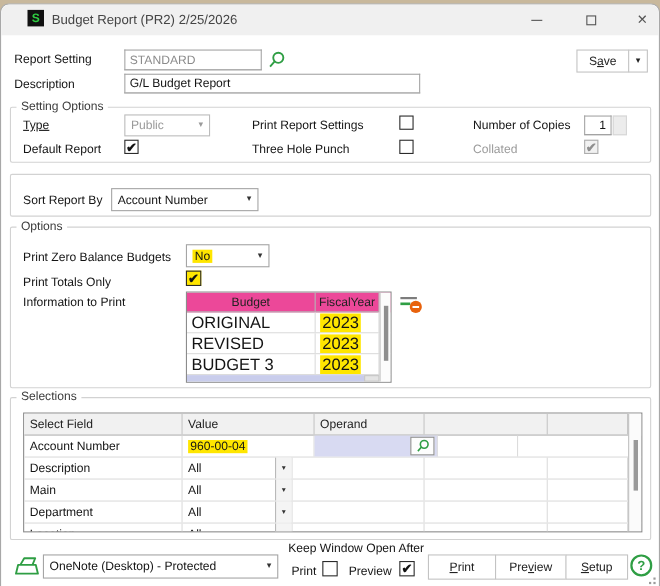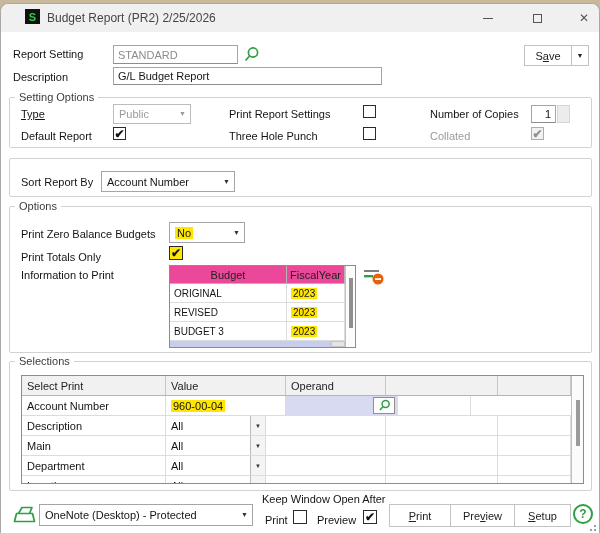--- a/index.html
+++ b/index.html
@@ -54,7 +54,7 @@
   .igrid .hcell { font-size:11px; color:#222; display:flex; align-items:center; justify-content:center;
                   border-right:1px solid #b5b5b5; }
   .igrid .rrow { display:flex; height:19px; border-bottom:1px solid #dcdcdc; }
-  .igrid .cell { font-size:10px; color:#141414; display:flex; align-items:center; padding-left:4px;
+  .igrid .cell { font-size:15px; color:#141414; display:flex; align-items:center; padding-left:4px;
                  border-right:1px solid #dcdcdc; }
   .ic1 { width:117px; } .ic2 { width:58px; }
   .vsb { position:absolute; top:0; right:0; bottom:0; width:10px; background:#fcfcfc; border-left:1px solid #c0c0c0; }

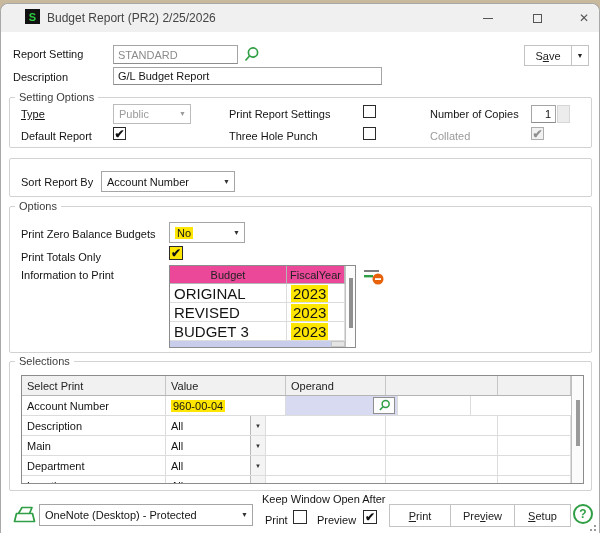--- a/index.html
+++ b/index.html
@@ -209,7 +209,7 @@
 
     <div class="stable">
       <div class="hrow">
-        <div class="hcell sc1">Select Print</div>
+        <div class="hcell sc1">Select Field</div>
         <div class="hcell sc3">Value</div>
         <div class="hcell sc2">Operand</div>
         <div class="hcell sc4"></div>

